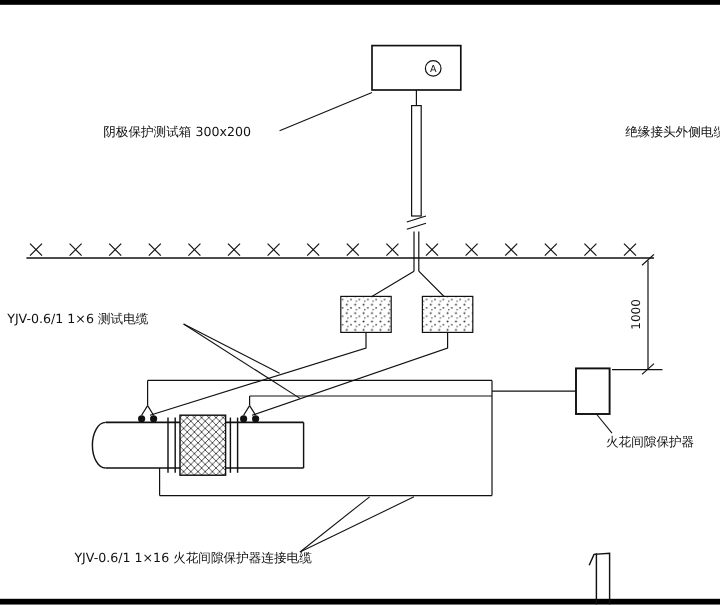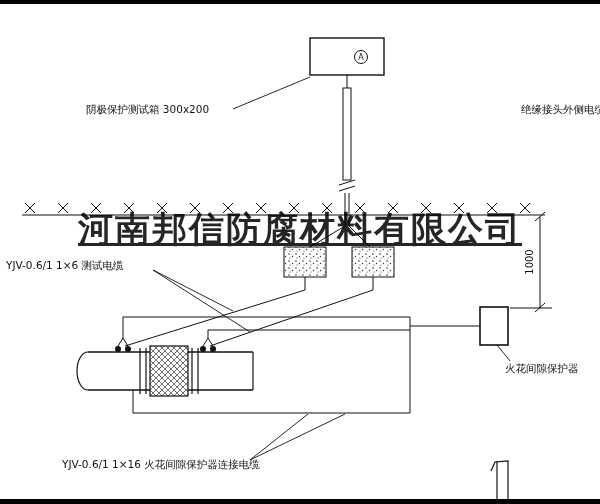--- a/index.html
+++ b/index.html
@@ -174,7 +174,6 @@
 
 </svg>
 
-<div class="watermark">河南邦信防腐材料有限公司</div>
 
 </div>
 

